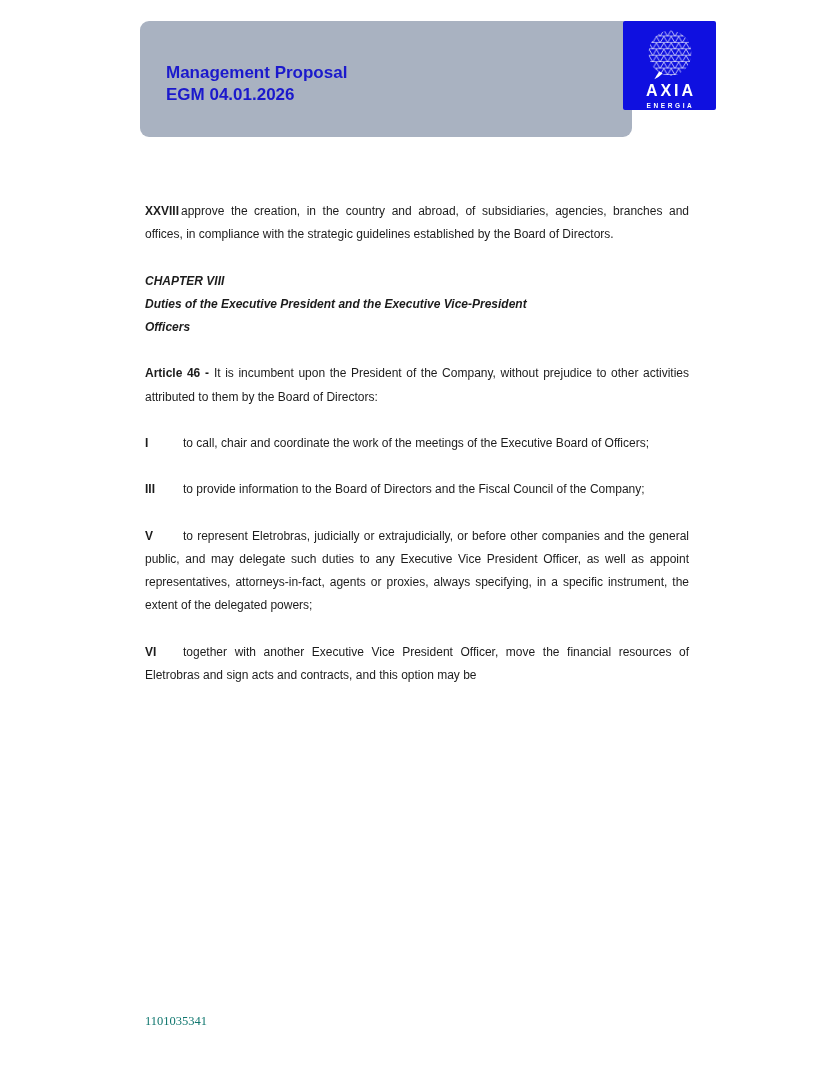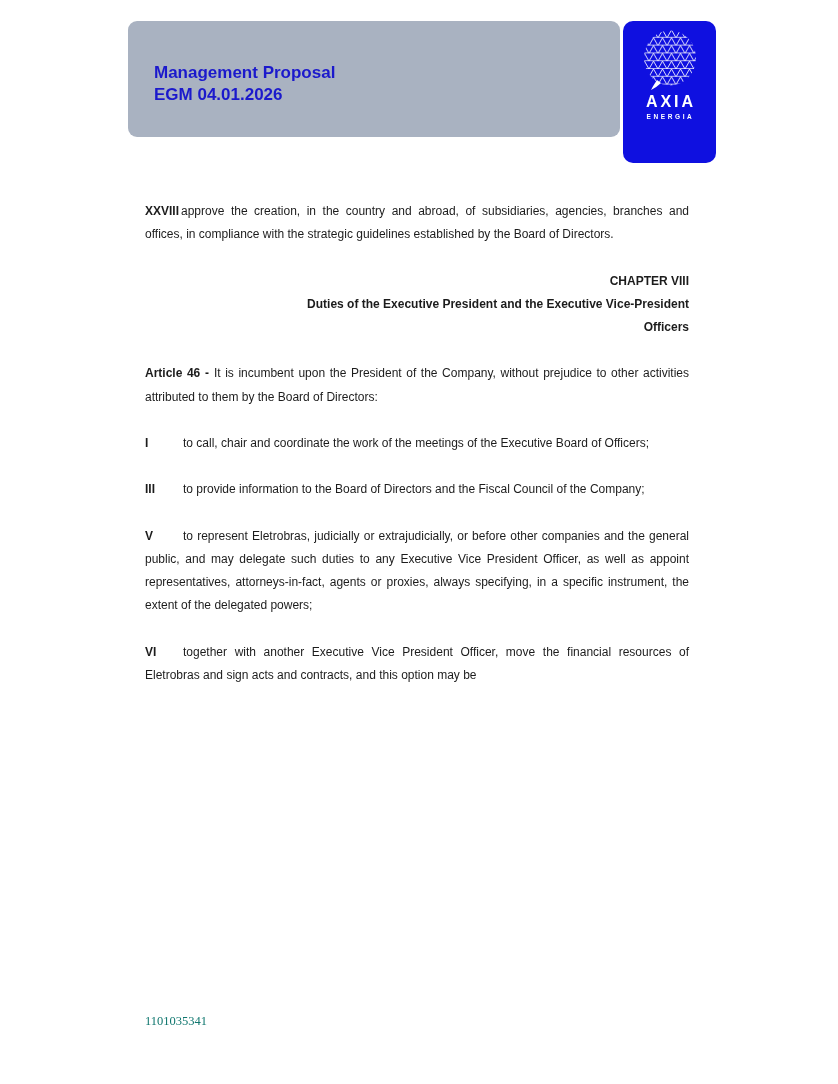--- a/index.html
+++ b/index.html
@@ -17,7 +17,7 @@
     overflow:hidden;
   }
   .banner{
-    position:absolute;left:128px;top:21px;
+    position:absolute;left:140px;top:21px;
     width:492px;height:116px;
     background:var(--banner-bg,#a9b2c1);
     border-radius:9px;

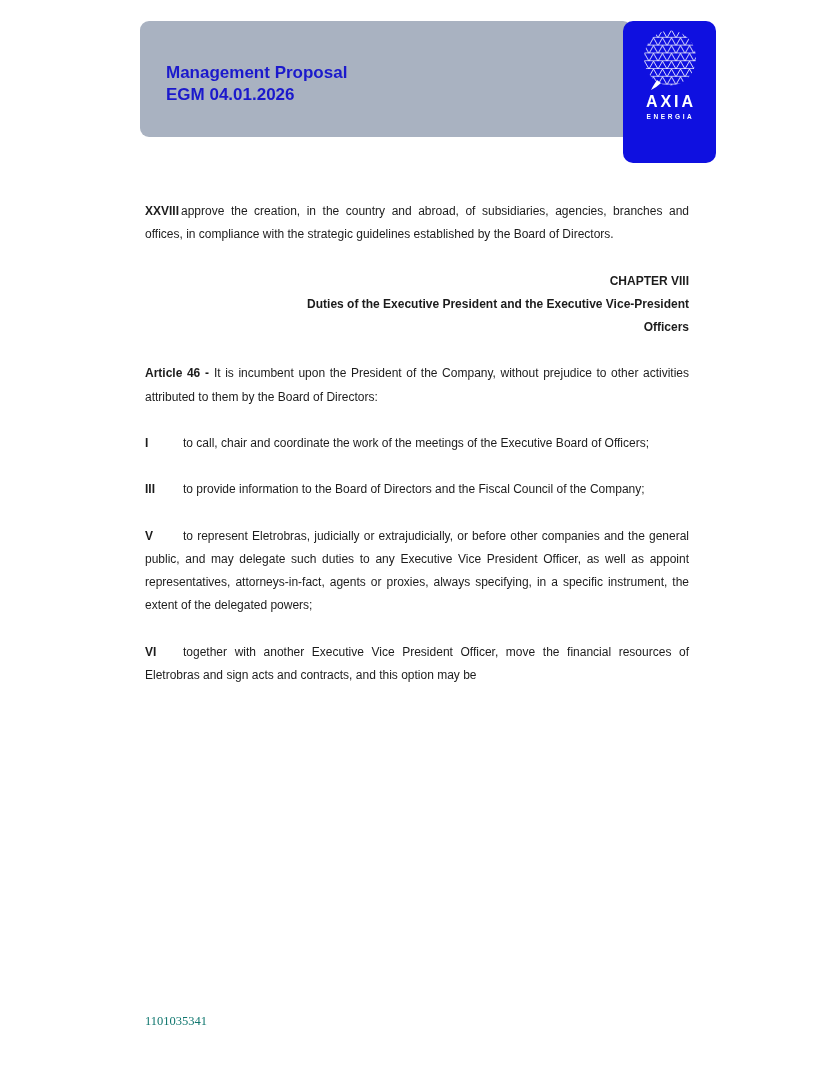--- a/index.html
+++ b/index.html
@@ -31,9 +31,9 @@
   }
   .logo-box{
     position:absolute;left:623px;top:21px;
-    width:93px;height:142px;
+    width:93px;height:89px;
     background:var(--logo-bg,#0f10e0);
-    border-radius:10px;
+    border-radius:2px;
     display:flex;flex-direction:column;align-items:center;
   }
   .logo-box svg{margin-top:9px;}

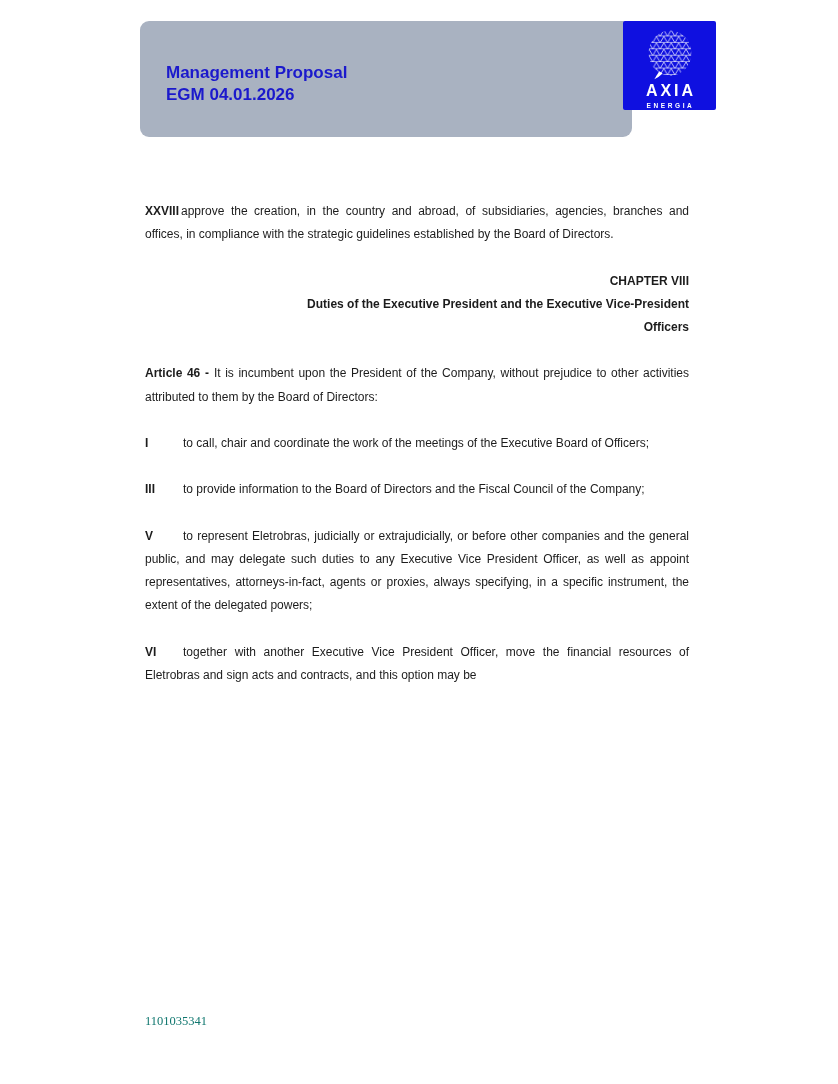--- a/index.html
+++ b/index.html
@@ -58,8 +58,9 @@
     margin-bottom:23.2px;
   }
   .doc .heading{
-    text-align:right;
+    text-align:left;
     font-weight:bold;
+    font-style:italic;
   }
   .lbl-lead{font-weight:bold;margin-right:2px;}
   .lbl-article{font-weight:bold;margin-right:5px;}

